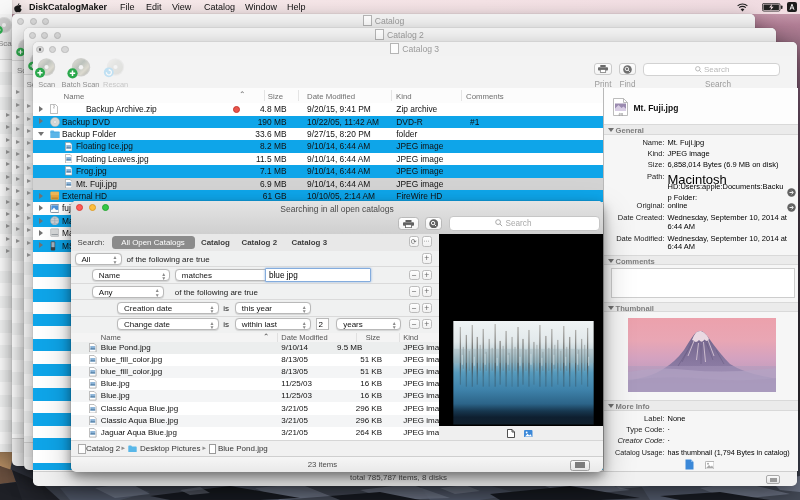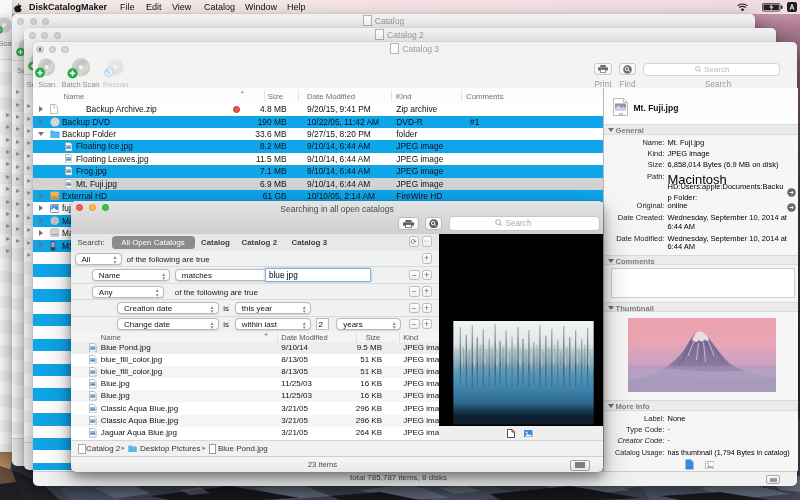--- a/index.html
+++ b/index.html
@@ -675,7 +675,7 @@
           </svg></div>
         <div class="abs nowrap" style="left:29.8px;">Blue Pond.jpg</div>
         <div class="abs nowrap" style="left:210.3px;">9/10/14</div>
-        <div class="abs nowrap" style="left:266px;width:45px;text-align:right;">9.5 MB</div>
+        <div class="abs nowrap" style="left:266px;width:45px;text-align:left;">9.5 MB</div>
         <div class="abs nowrap" style="left:332.2px;">JPEG imag</div>
       </div>
       <div class="abs" style="left:0;top:12.2px;width:368px;height:12.2px;background:#fff;font-size:8px;color:#111;line-height:12.2px;">

